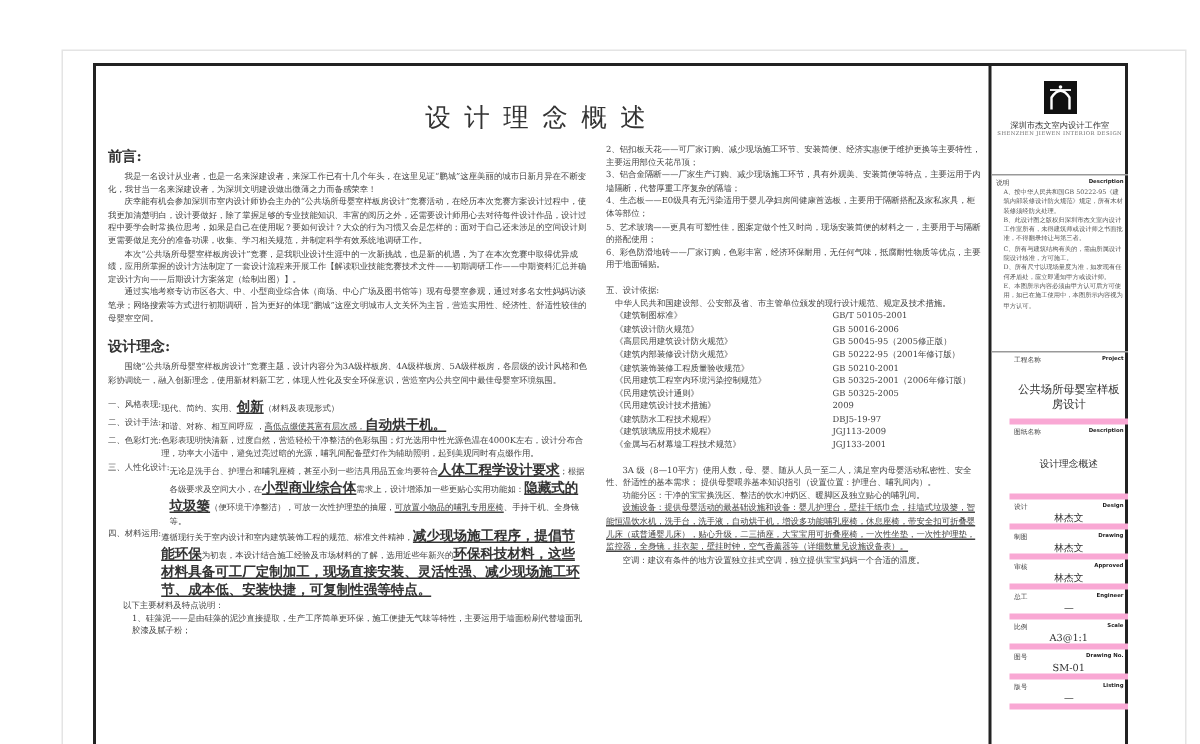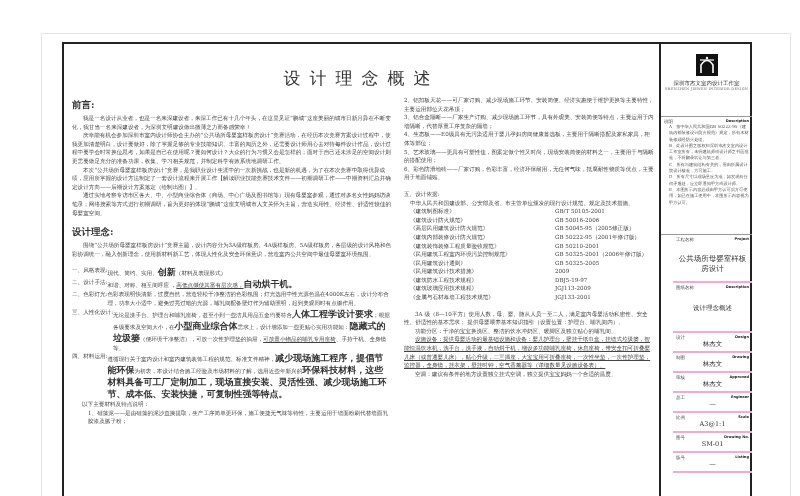--- a/index.html
+++ b/index.html
@@ -36,7 +36,7 @@
   .tb .row-head { display:flex; justify-content:space-between; font-size:4.5px; }
   .tb .row-head .en { font-family:"DejaVu Sans","Liberation Sans",sans-serif; font-weight:bold; font-size:3.6px; color:#222; }
   .tb .notes .nl { font-size:4.2px; line-height:6.3px; padding-left:5px; color:#555; }
-  .tb .cell { border-bottom:2px solid #f9a8d4; padding:2px 3px; box-sizing:border-box;margin-left:12px; }
+  .tb .cell { border-bottom:4px solid #f9a8d4; padding:2px 3px; box-sizing:border-box;margin-left:12px; }
   .tb .cell .val { text-align:center; color:#333; }
   .tb .proj { height:48px; }
   .tb .proj .val { font-size:7.5px; margin-top:12px; }

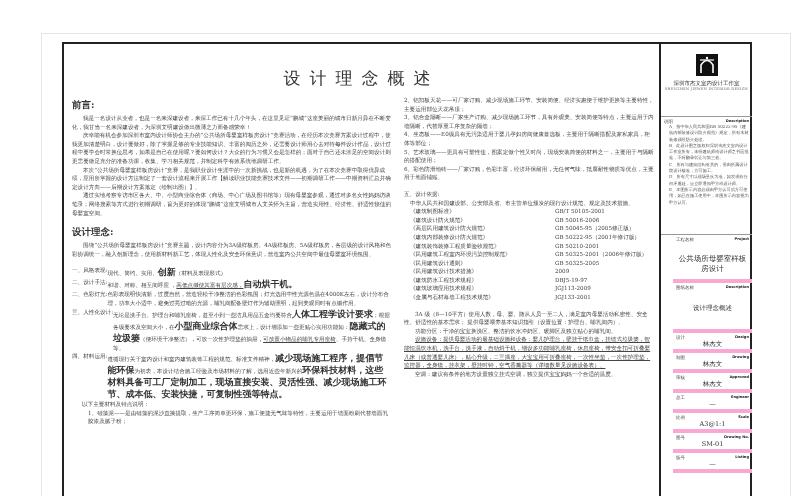--- a/index.html
+++ b/index.html
@@ -17,7 +17,7 @@
   .h { font-size:9.5px; font-weight:bold; line-height:14px; margin:2px 0 2px; color:#333; }
   .p { text-indent:11px; margin:0; }
   .ul { text-decoration:underline; }
-  .big { font-size:9px; font-weight:bold; line-height:12px; color:#333; }
+  .big { font-size:9px; font-weight:bold; text-decoration:underline; line-height:12px; color:#333; }
   .item { display:flex; }
   .item .k { flex:0 0 auto; white-space:nowrap; }
   .item .v { flex:1; }

